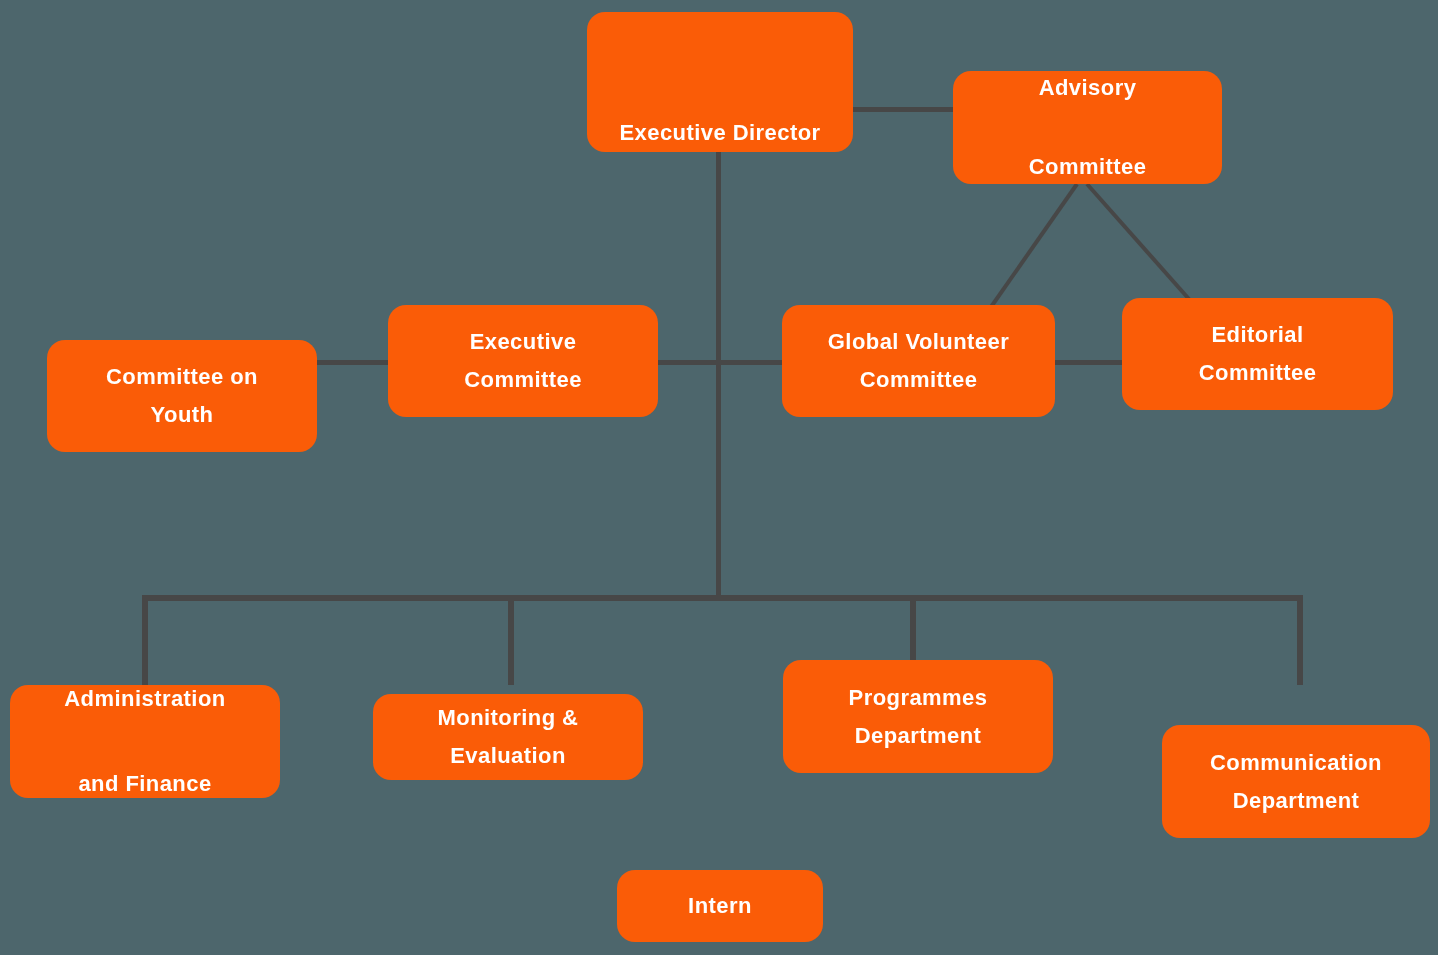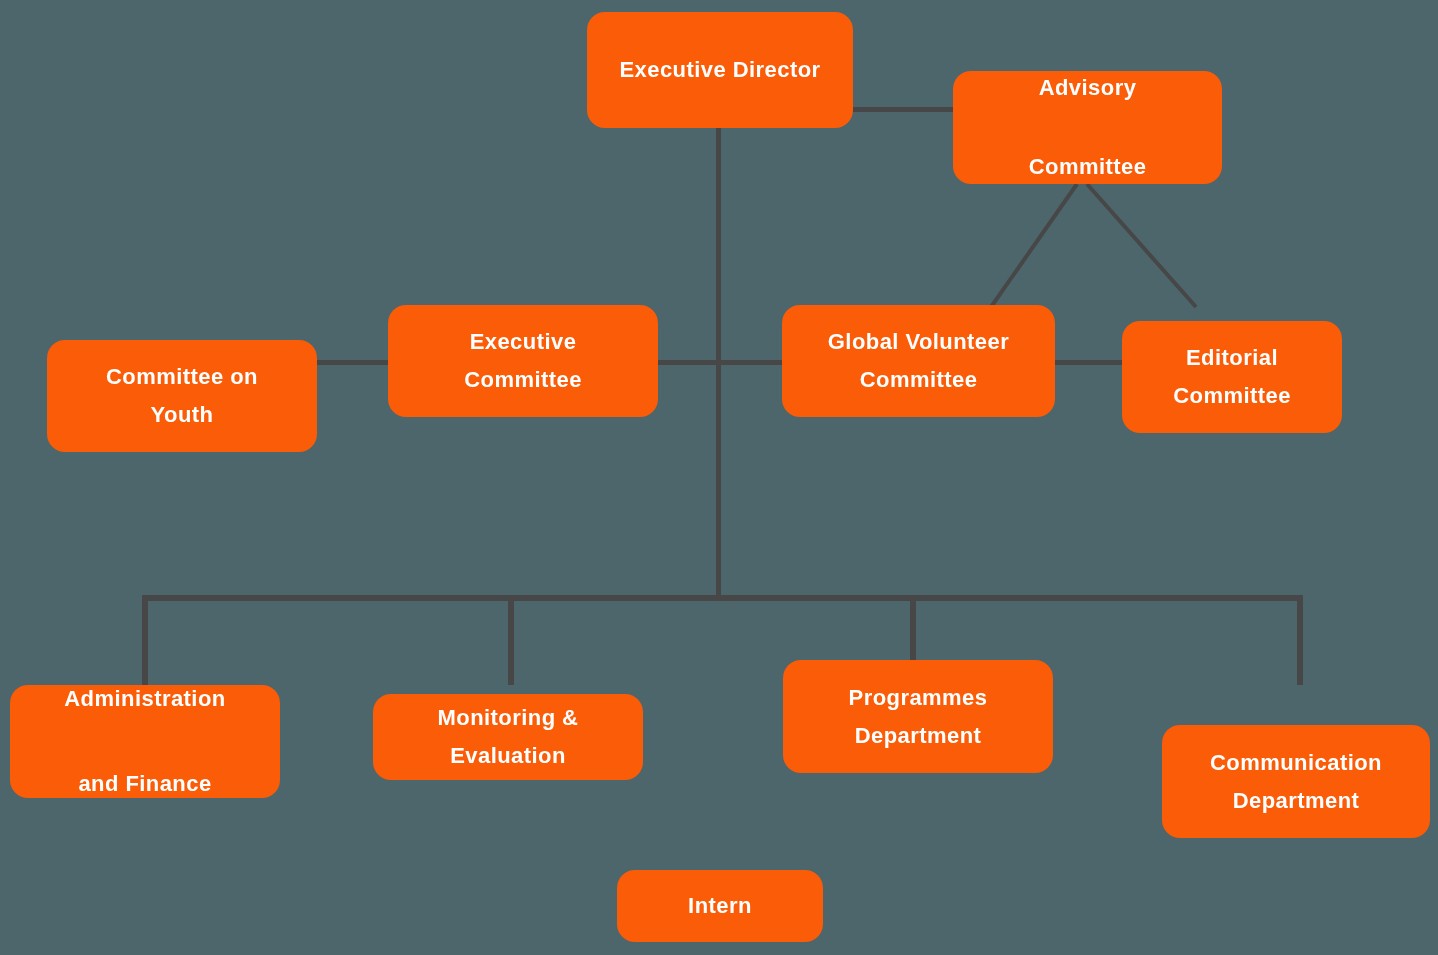--- a/index.html
+++ b/index.html
@@ -35,7 +35,7 @@
   .node span:empty{display:none;}
   
   .n-board{left:243px;top:12px;width:268px;height:116px;}
-  .n-exec{left:587px;top:12px;width:266px;height:116px;}
+  .n-exec{left:587px;top:12px;width:266px;height:140px;justify-content:flex-end;}
   .n-advisory{left:953px;top:71px;width:269px;height:113px;gap:41px;}
   .n-youth{left:47px;top:305px;width:270px;height:112px;margin-top:35px;}
   .n-oversight{left:388px;top:305px;width:270px;height:112px;}

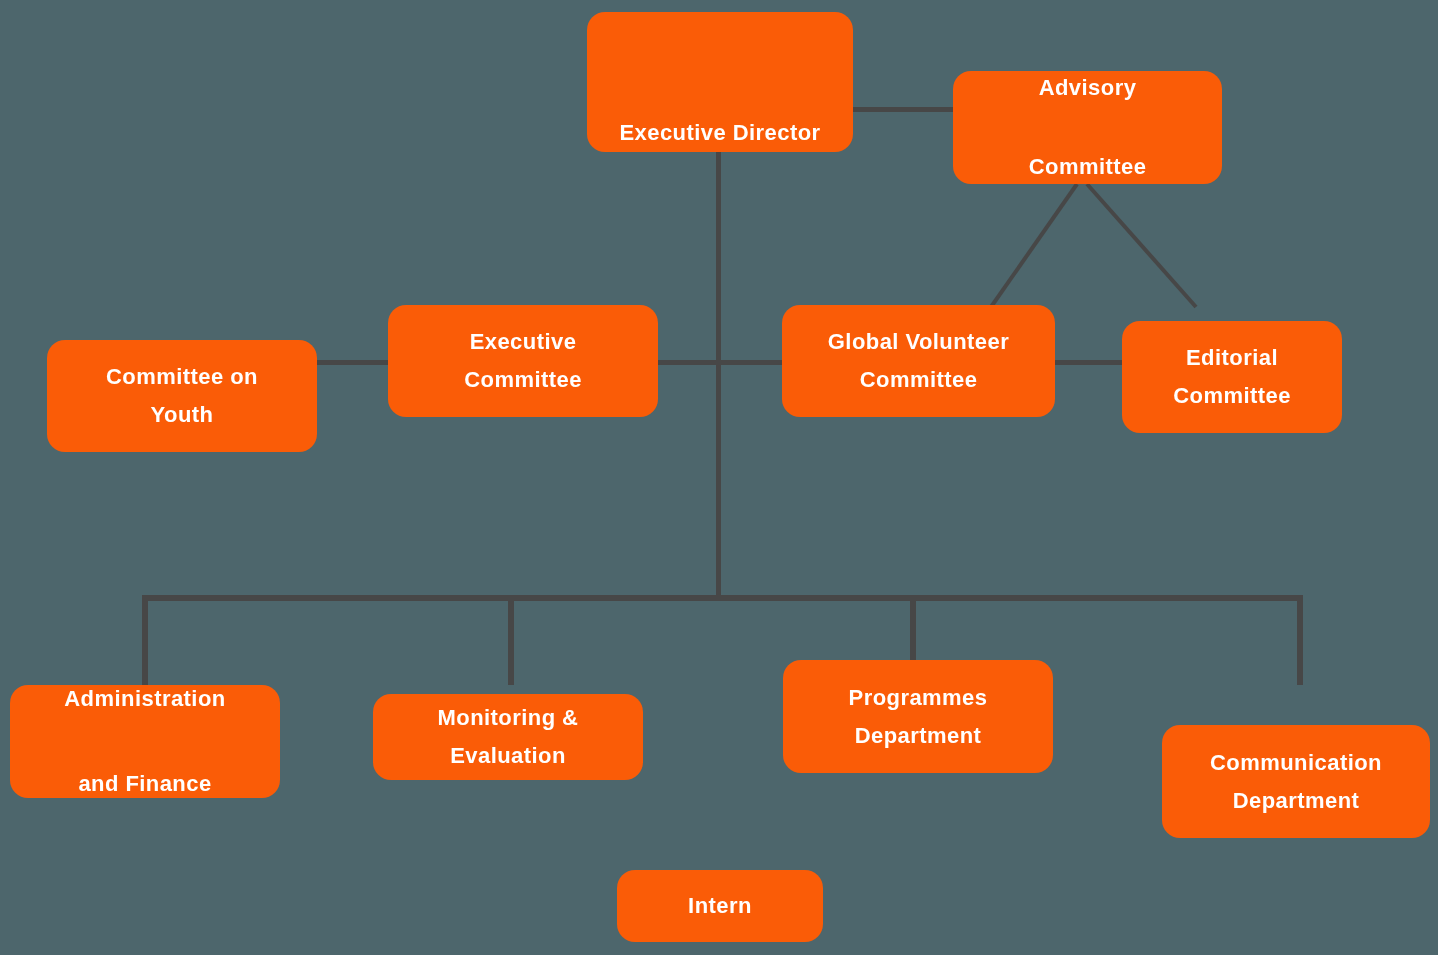--- a/index.html
+++ b/index.html
@@ -40,7 +40,7 @@
   .n-youth{left:47px;top:305px;width:270px;height:112px;margin-top:35px;}
   .n-oversight{left:388px;top:305px;width:270px;height:112px;}
   .n-gvc{left:782px;top:305px;width:273px;height:112px;}
-  .n-editorial{left:1122px;top:321px;width:220px;height:112px;}
+  .n-editorial{left:1122px;top:298px;width:271px;height:112px;}
   .n-admin{left:10px;top:685px;width:270px;height:113px;gap:47px;}
   .n-monitoring{left:373px;top:685px;width:270px;height:86px;margin-top:9px;}
   .n-programmes{left:783px;top:660px;width:270px;height:113px;}

